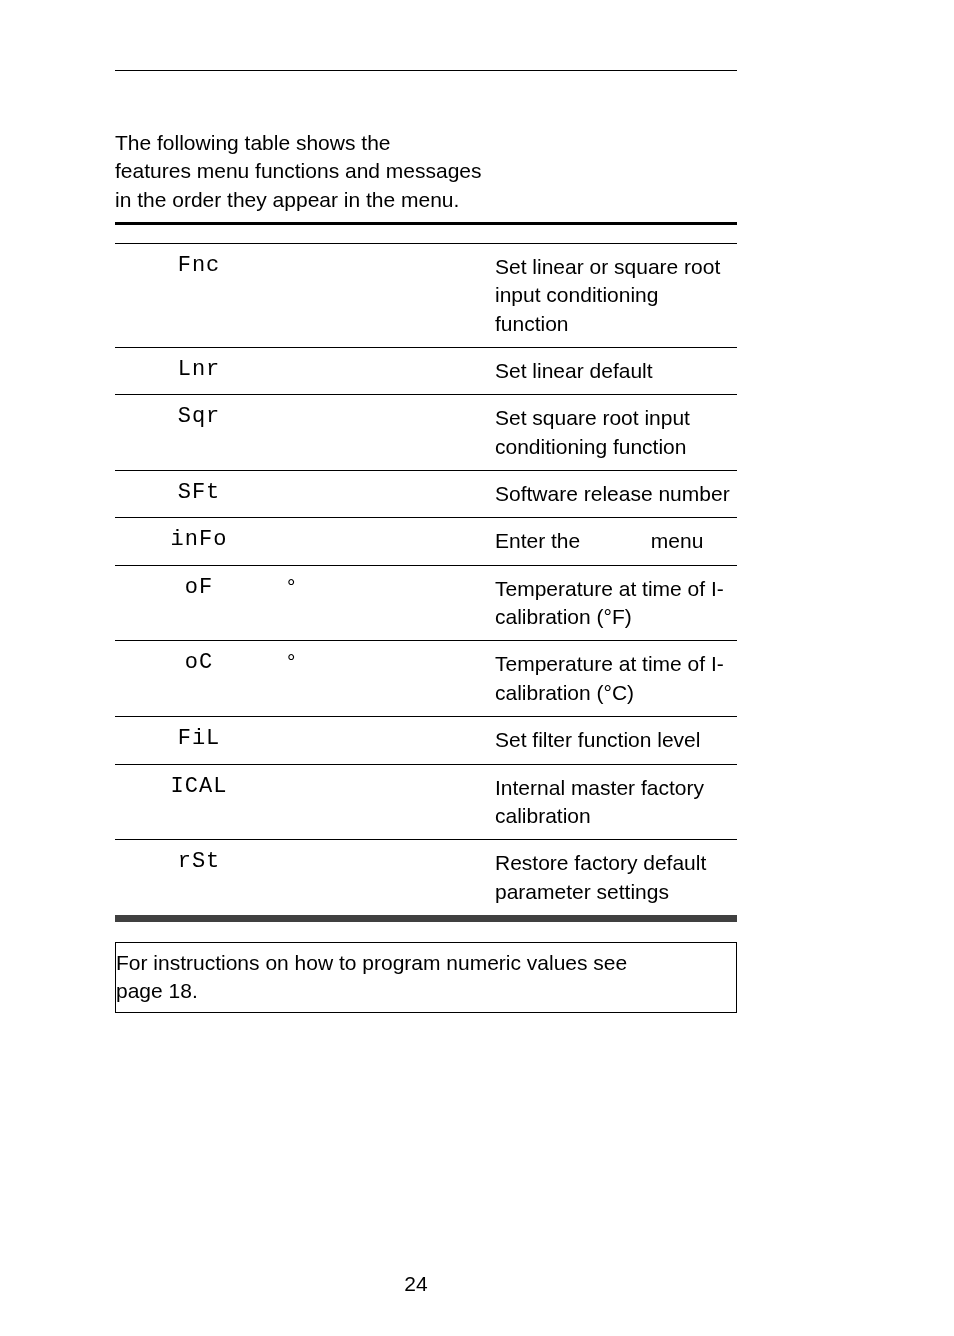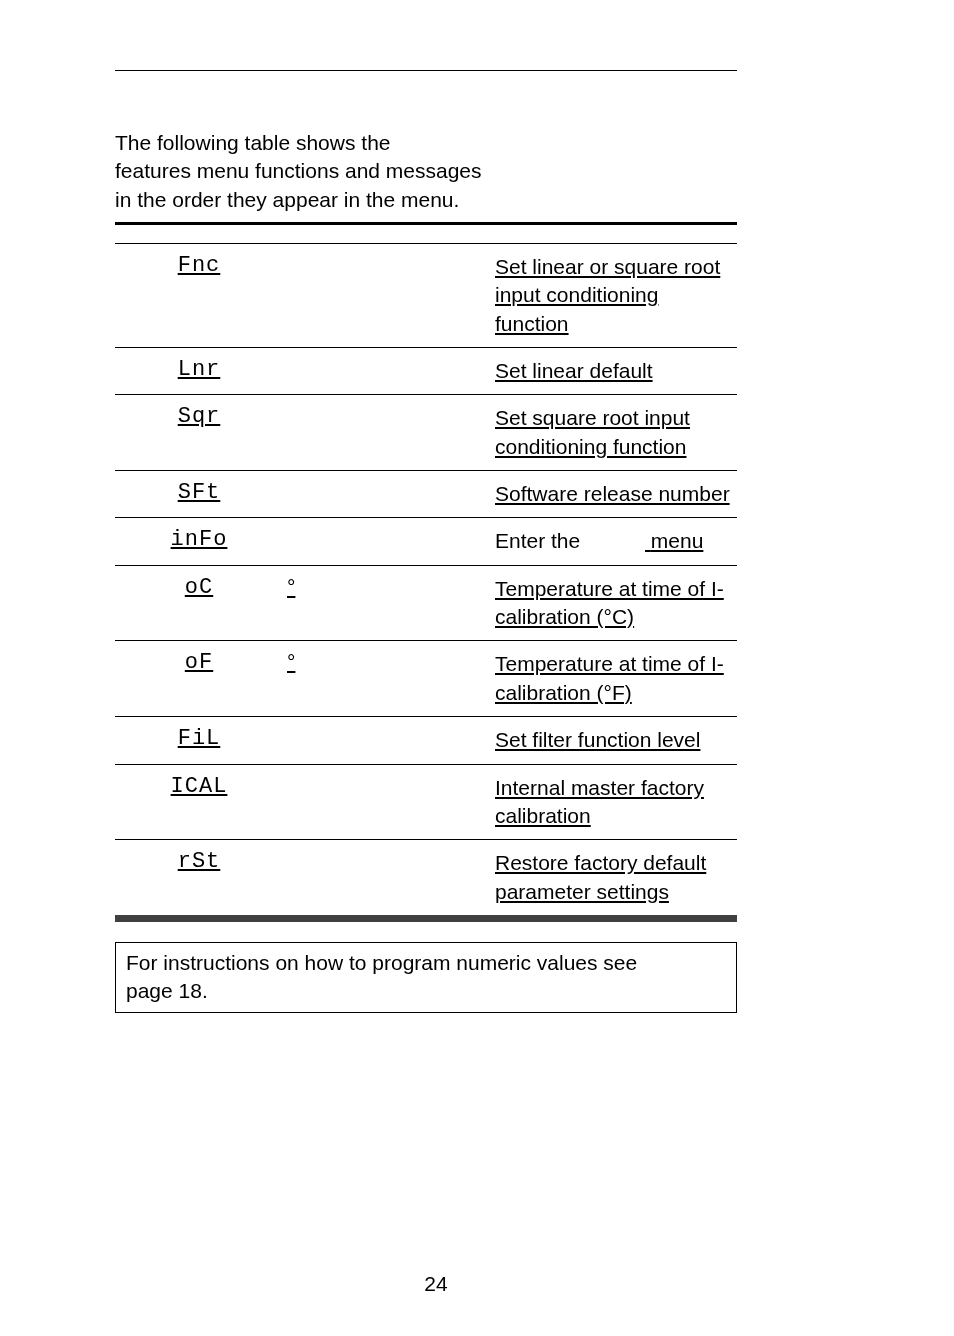--- a/index.html
+++ b/index.html
@@ -51,7 +51,6 @@
   }
   table.features tr.ruled td {
     border-top: 1px solid #000;
-    text-decoration: underline;
   }
   table.features tr.last td {
     border-bottom: 7px solid #404040;

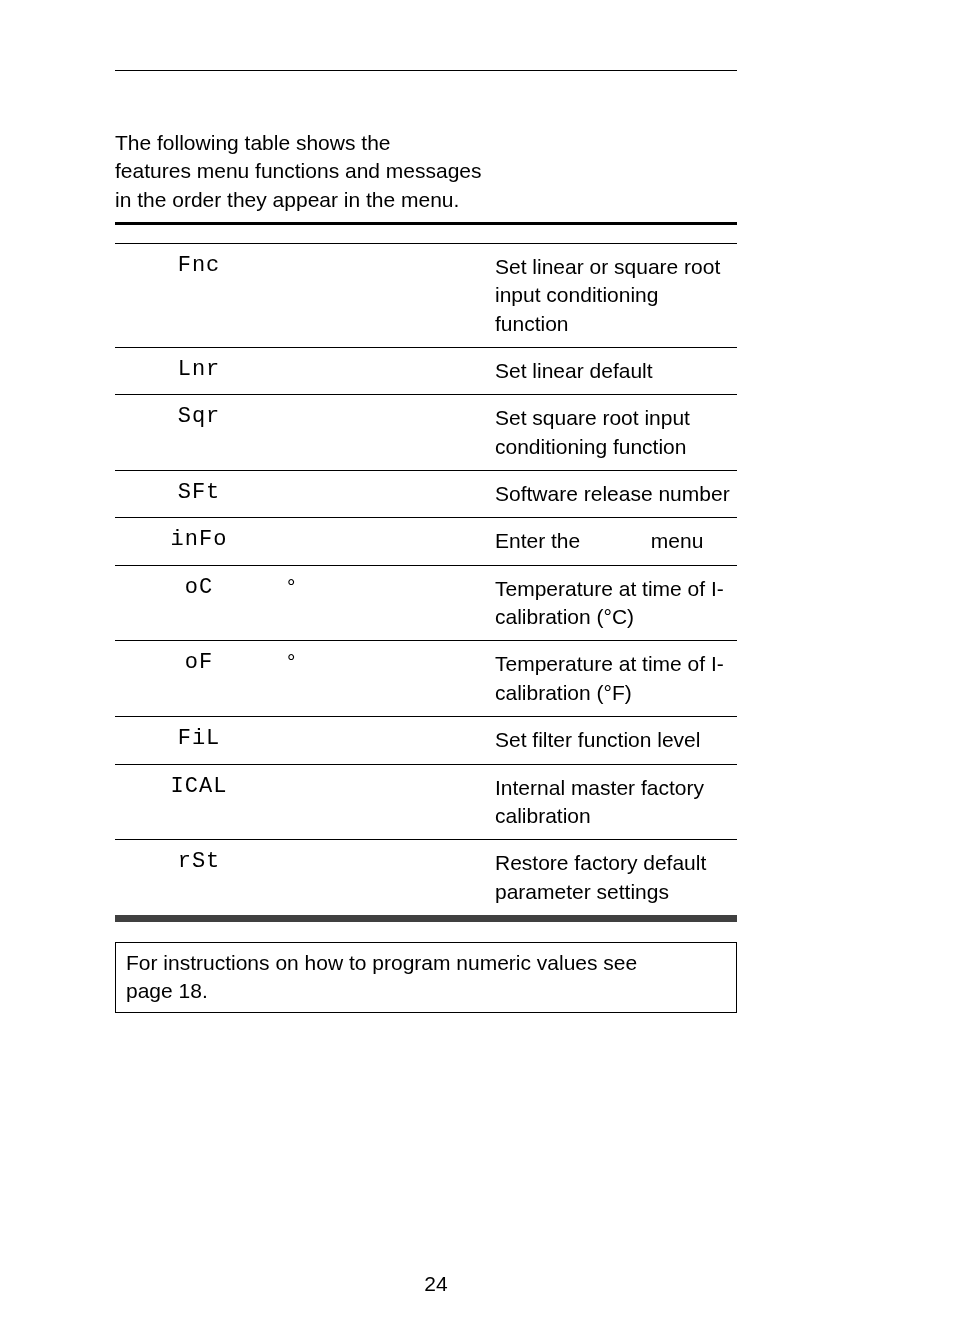--- a/index.html
+++ b/index.html
@@ -140,14 +140,14 @@
         </td>
       </tr>
       <tr class="ruled">
+        <td class="col-disp seg">oF</td>
+        <td class="col-mid">°</td>
+        <td class="col-desc">Temperature at time of I-calibration (°F)</td>
+      </tr>
+      <tr class="ruled">
         <td class="col-disp seg">oC</td>
         <td class="col-mid">°</td>
         <td class="col-desc">Temperature at time of I-calibration (°C)</td>
-      </tr>
-      <tr class="ruled">
-        <td class="col-disp seg">oF</td>
-        <td class="col-mid">°</td>
-        <td class="col-desc">Temperature at time of I-calibration (°F)</td>
       </tr>
       <tr class="ruled">
         <td class="col-disp seg">FiL</td>

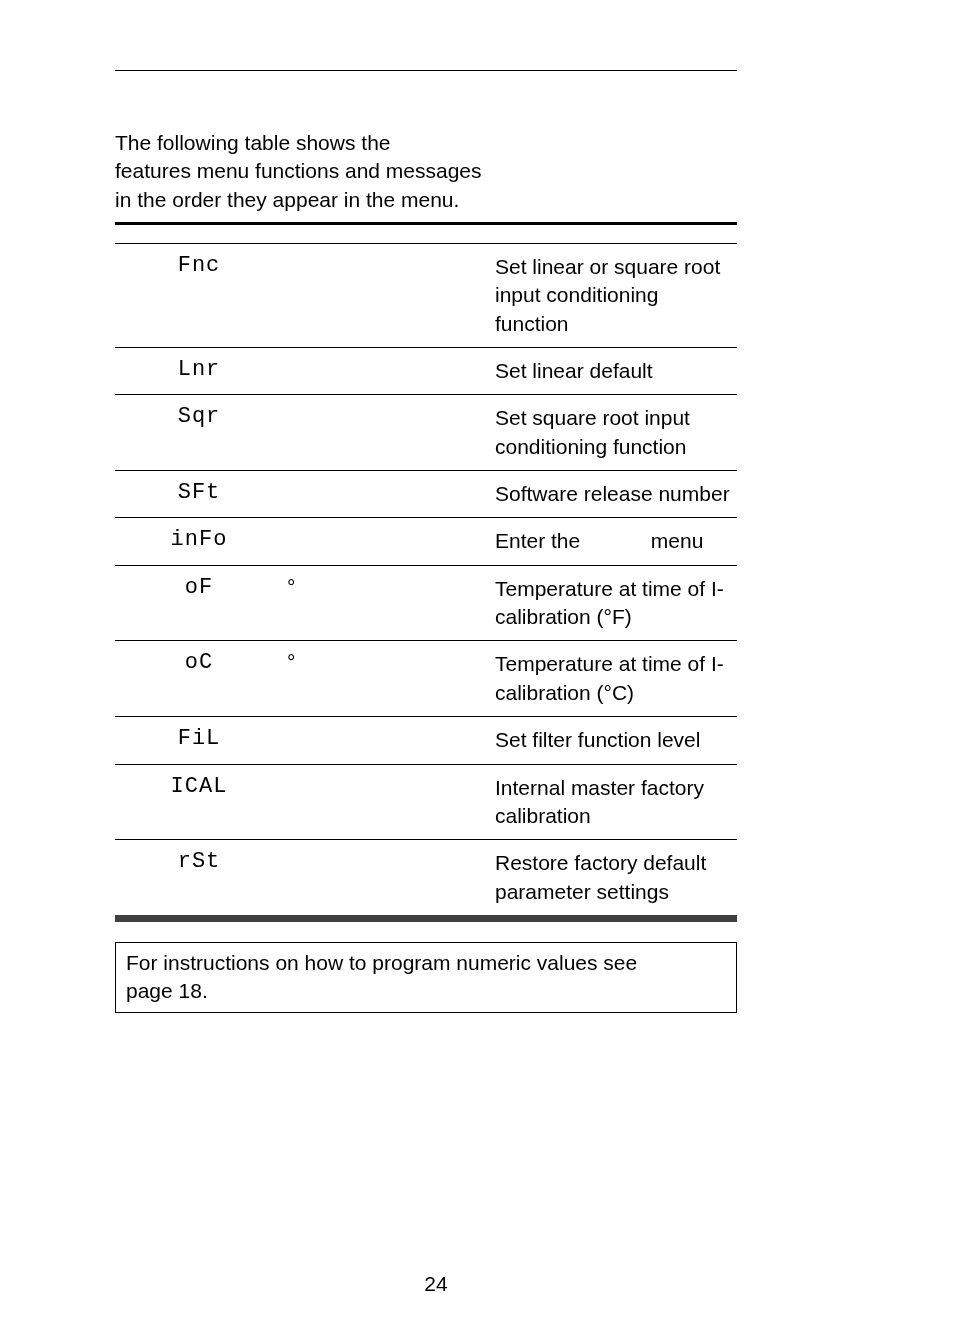--- a/index.html
+++ b/index.html
@@ -75,7 +75,7 @@
   }
   .note-box {
     border: 1px solid #000;
-    padding: 6px 10px 6px 10px;
+    padding: 6px 10px 6px 0;
     font-size: 21px;
     line-height: 1.35;
     margin-top: 20px;

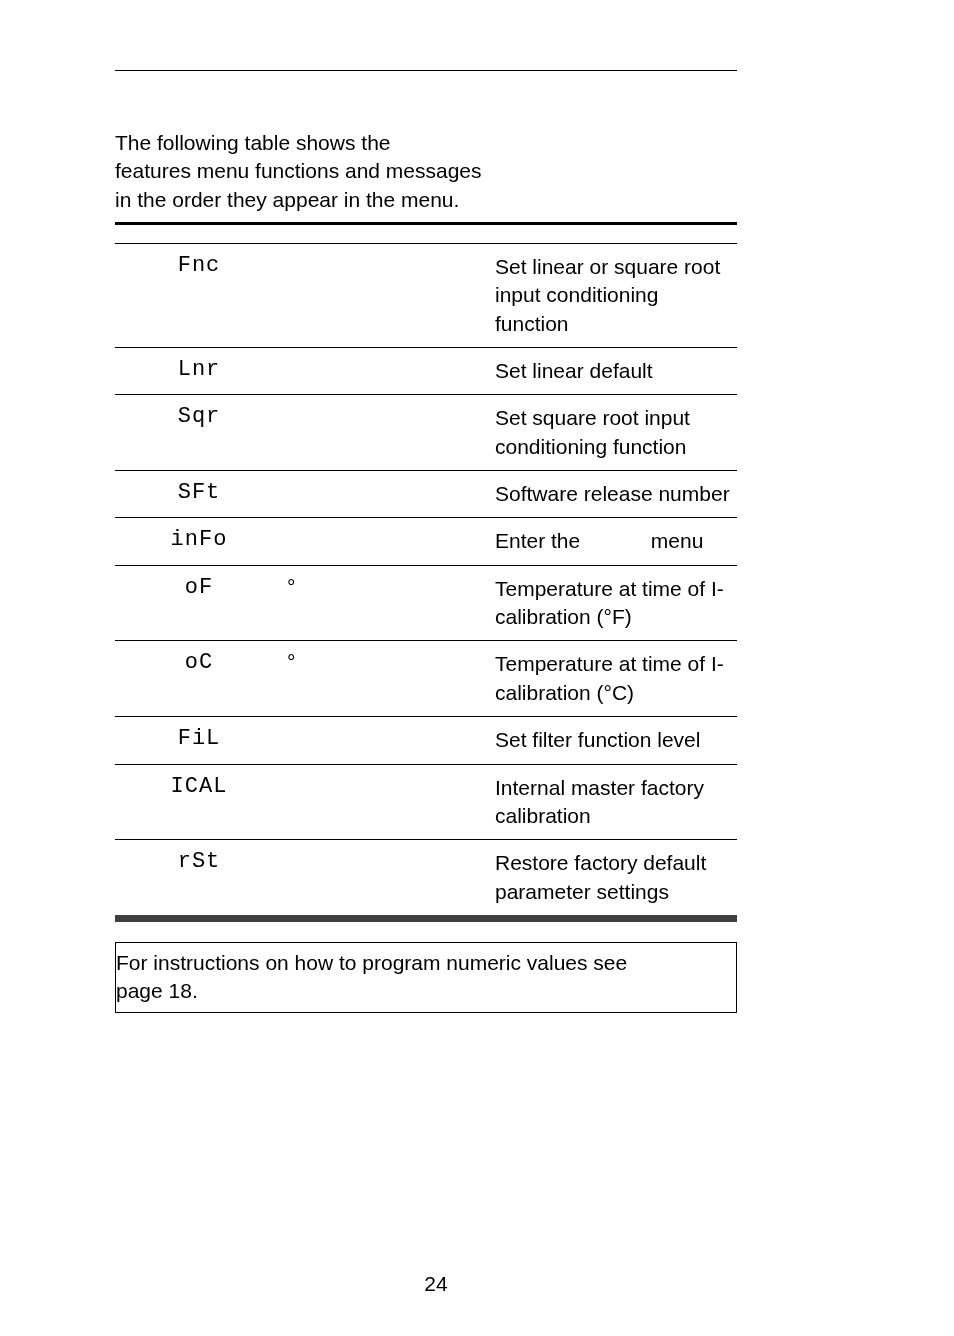--- a/index.html
+++ b/index.html
@@ -89,7 +89,6 @@
     width: 100%;
     text-align: center;
     font-size: 21px;
-    padding-left: 20px;
   }
   .seg {
     font-family: "Courier New", monospace;

